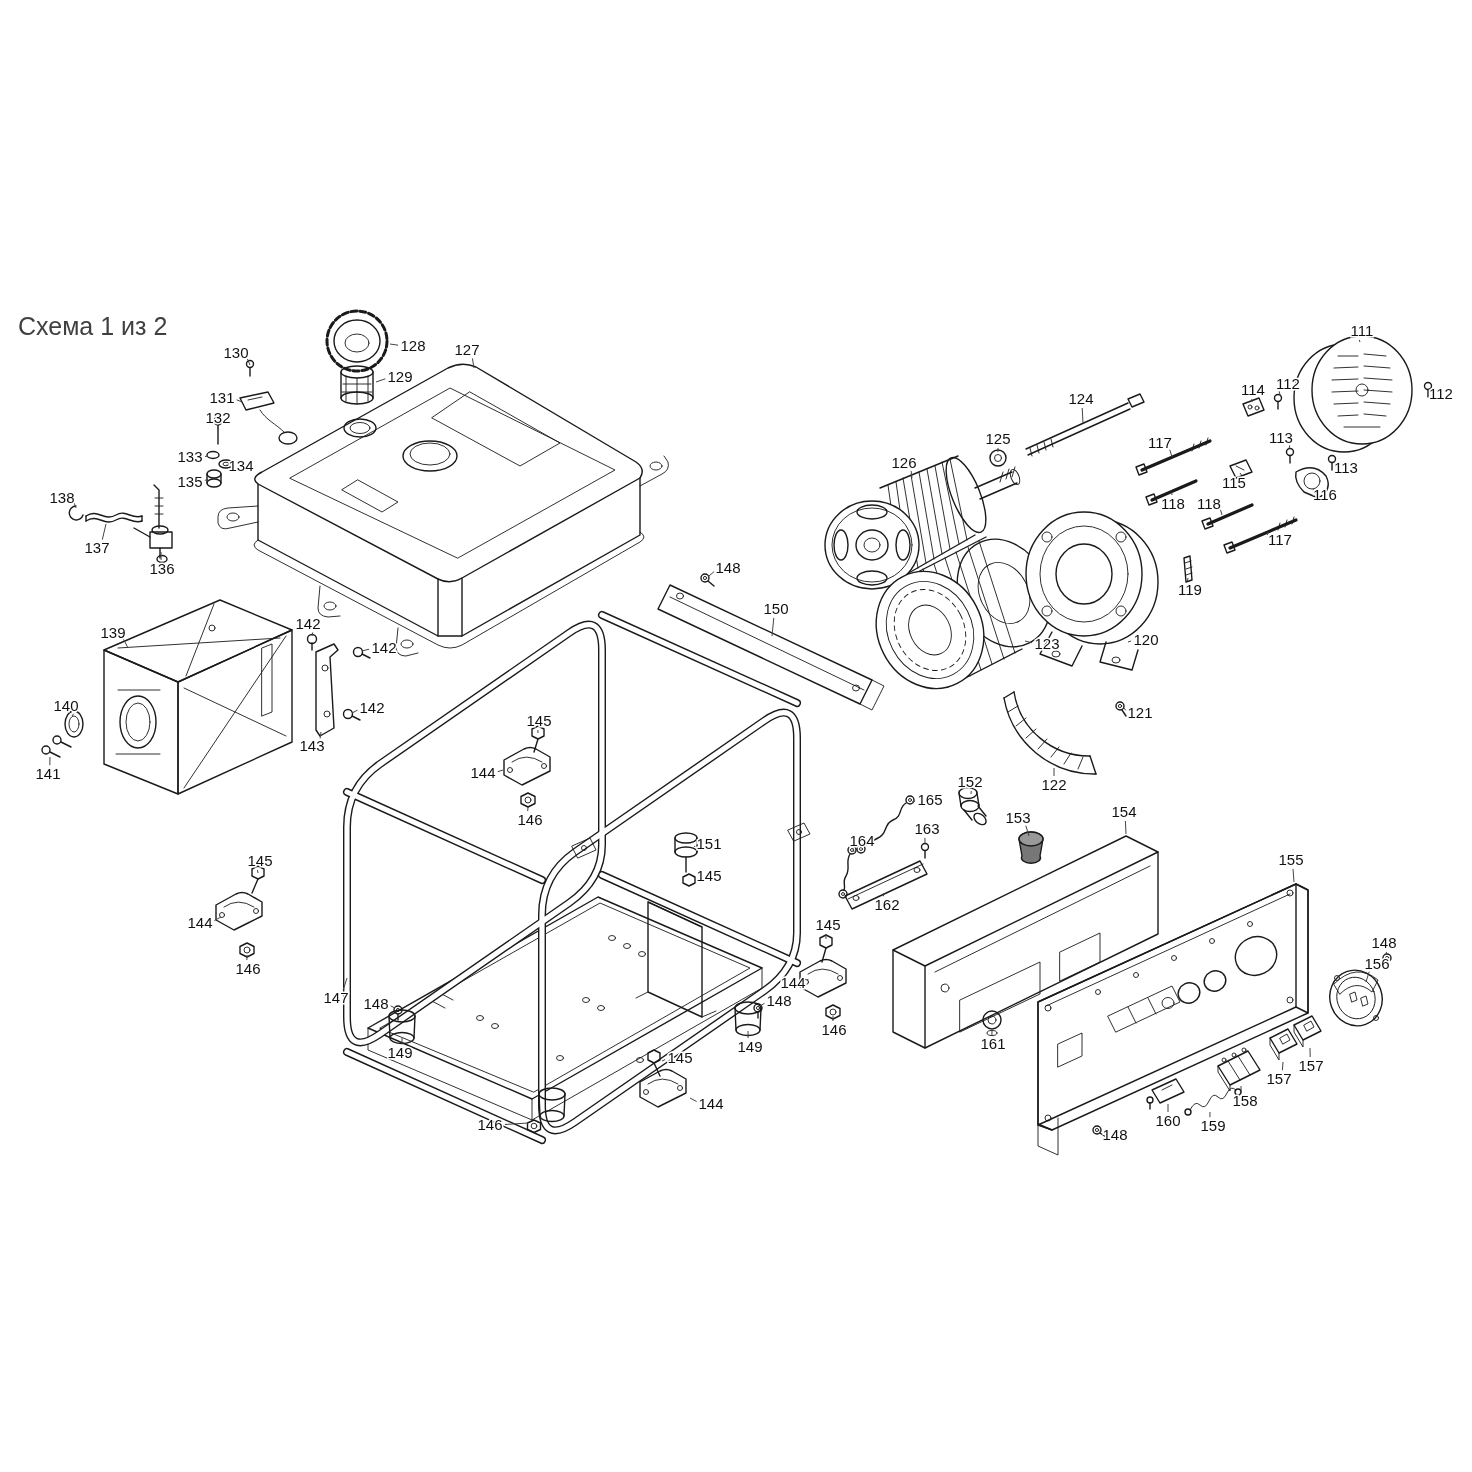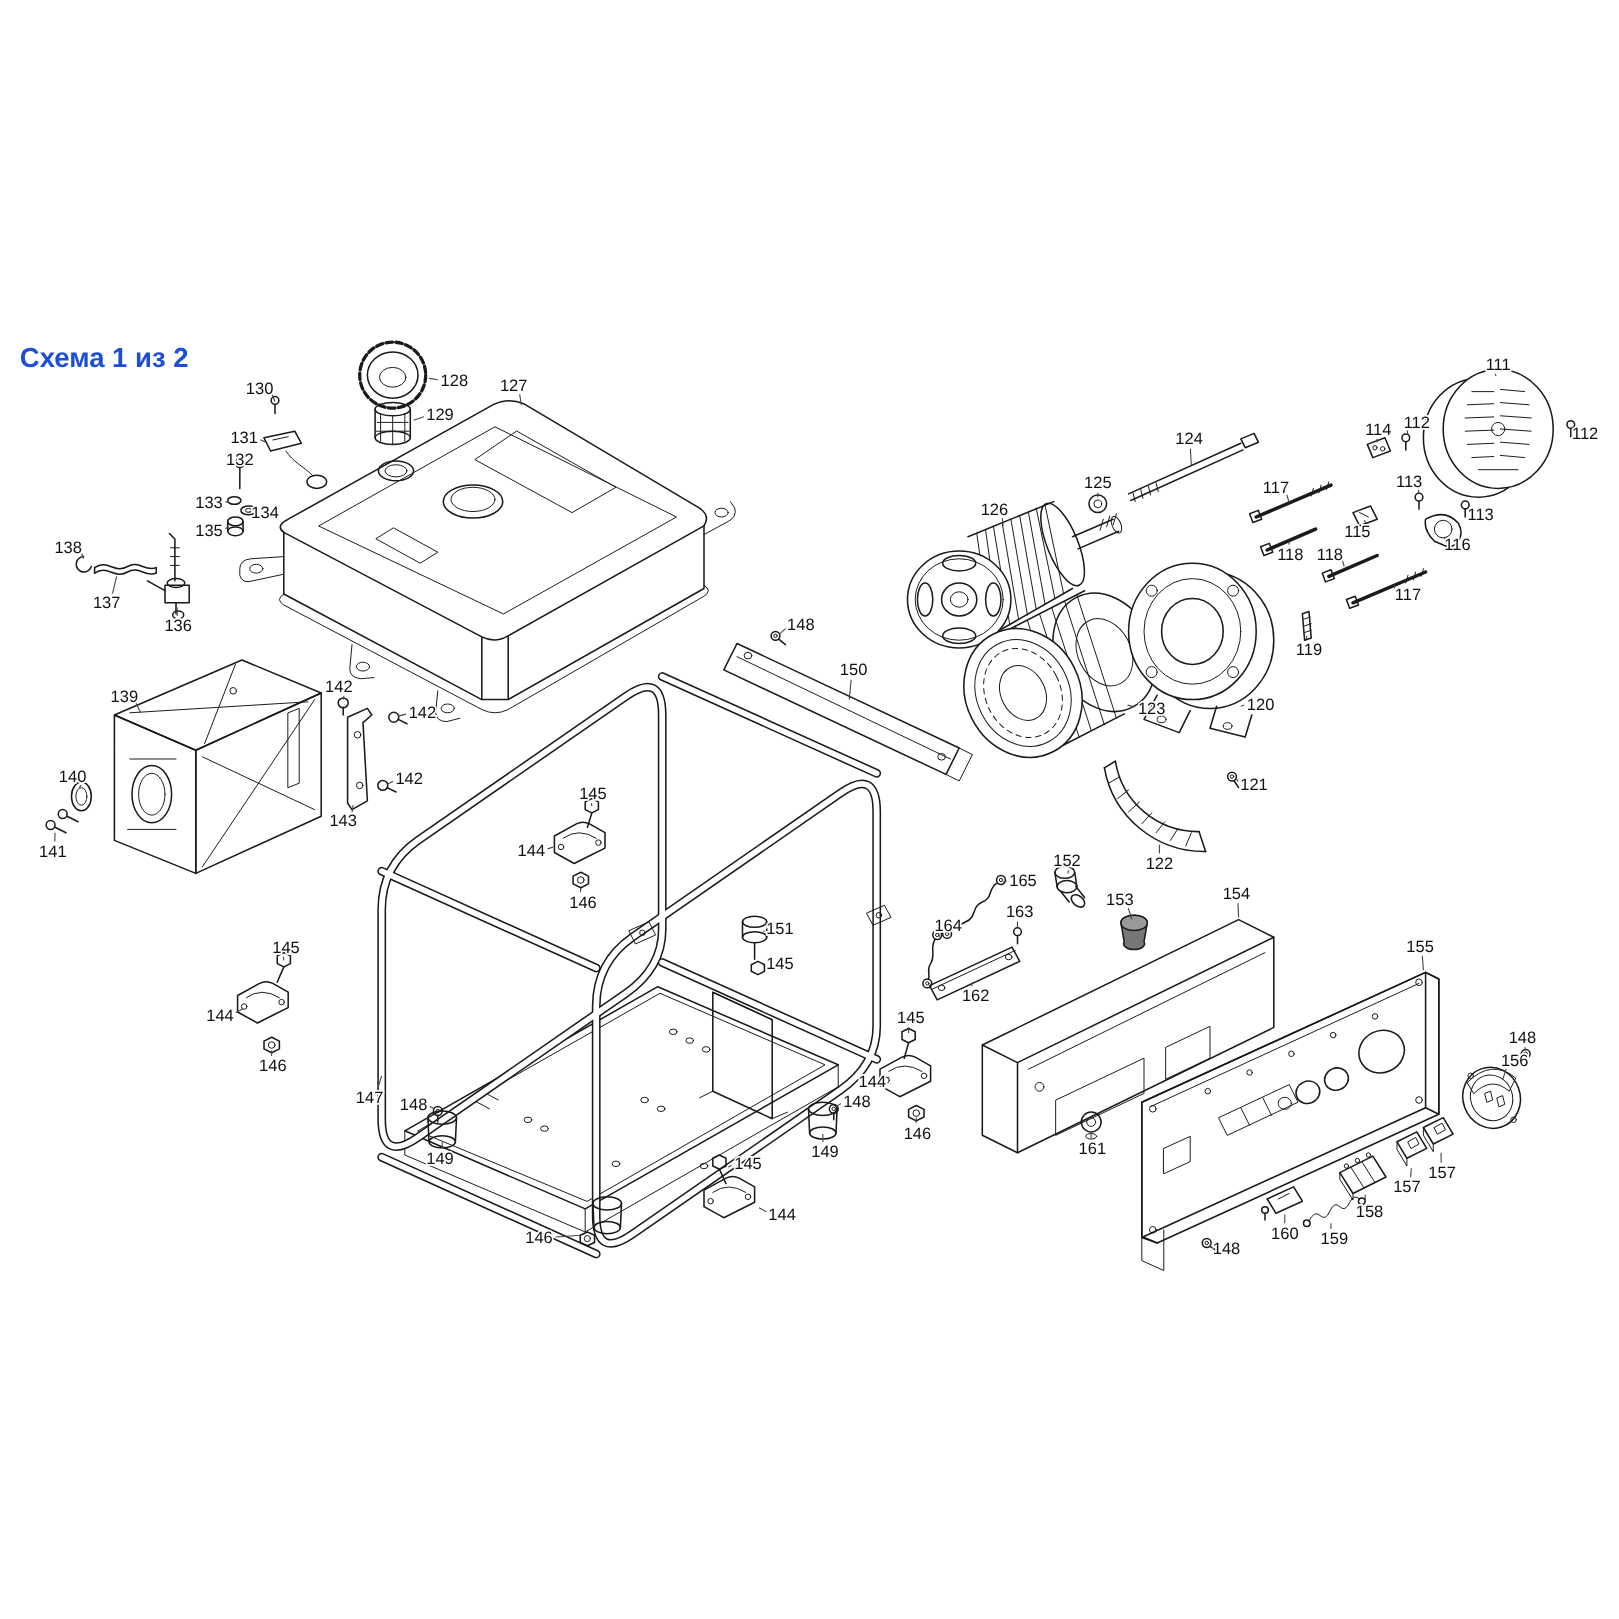--- a/index.html
+++ b/index.html
@@ -5,7 +5,7 @@
   html,body{margin:0;padding:0;background:#fff;}
   #stage{position:relative;width:1472px;height:1472px;background:#fff;overflow:hidden;
          font-family:"Liberation Sans","DejaVu Sans",sans-serif;}
-  #sheet-title{position:absolute;left:18px;top:312px;font-size:25px;font-weight:700;color:#1d4ed8;}
+  #sheet-title{position:absolute;left:18px;top:312px;font-size:25px;font-weight:400;color:#404040;}
   svg{position:absolute;left:0;top:0;}
   .art{stroke:#1a1a1a;fill:none;stroke-width:1.4;stroke-linejoin:round;stroke-linecap:round;}
   .thin{stroke-width:0.9;}

